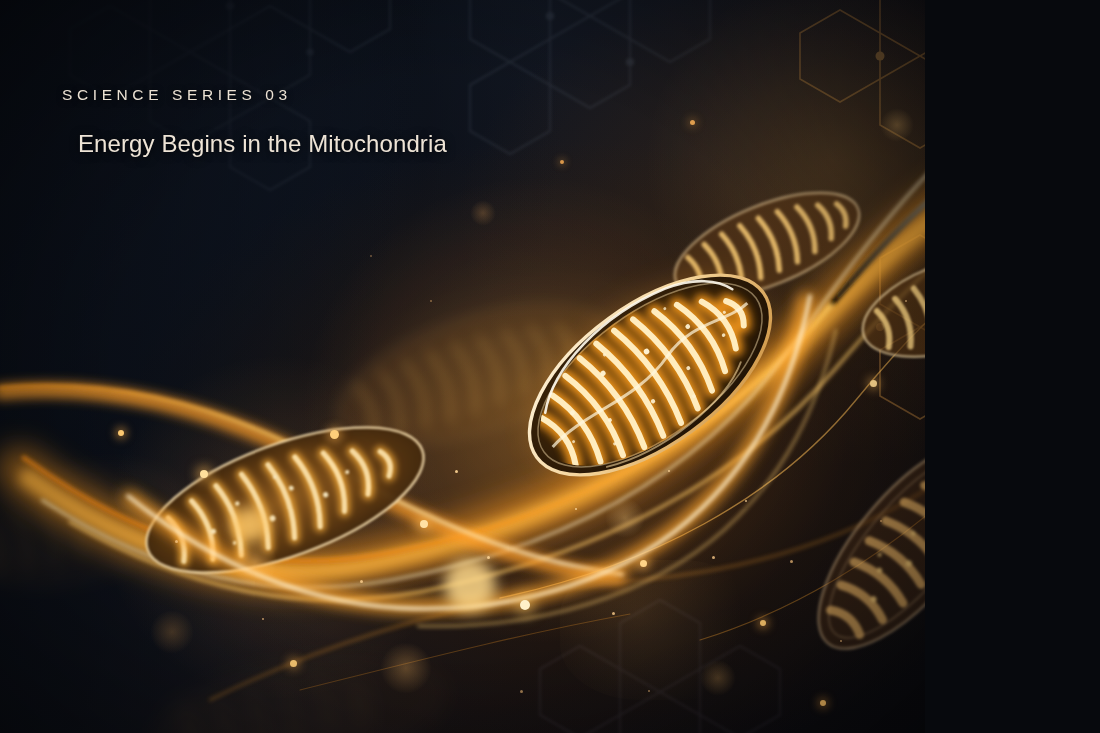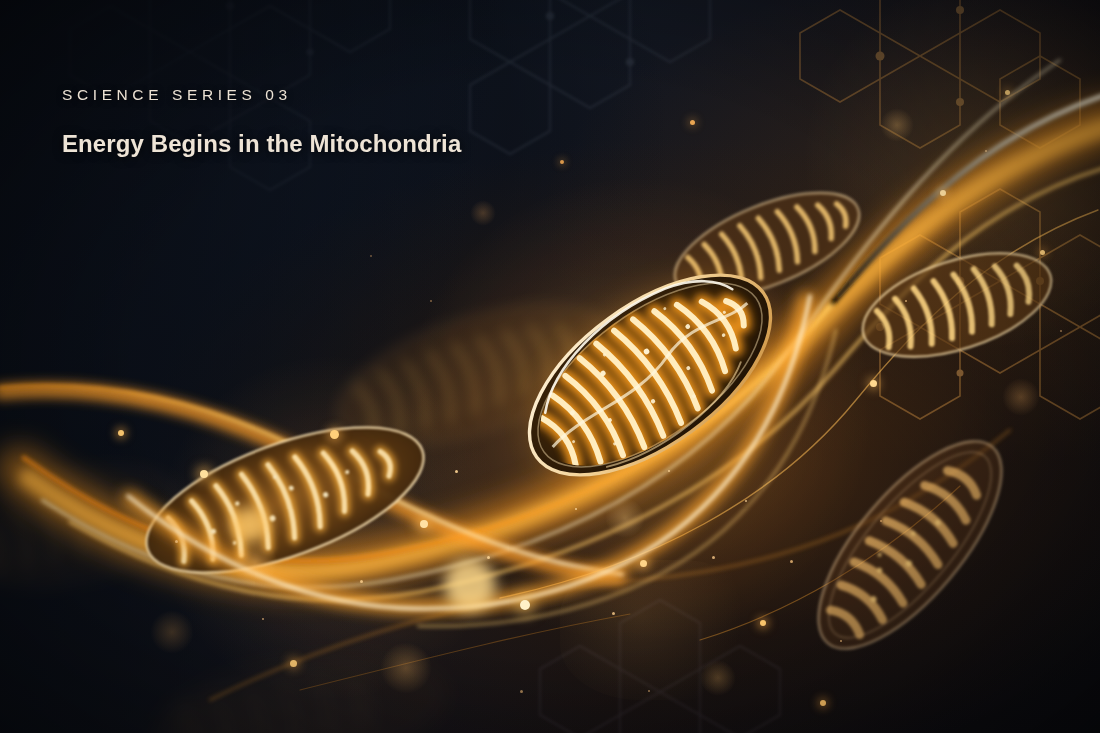--- a/index.html
+++ b/index.html
@@ -8,7 +8,7 @@
 
   #hero{
     position:relative;
-    width:1100px;height:733px;
+    width:925px;height:733px;
     overflow:hidden;
     background:#b91c1c;
   }

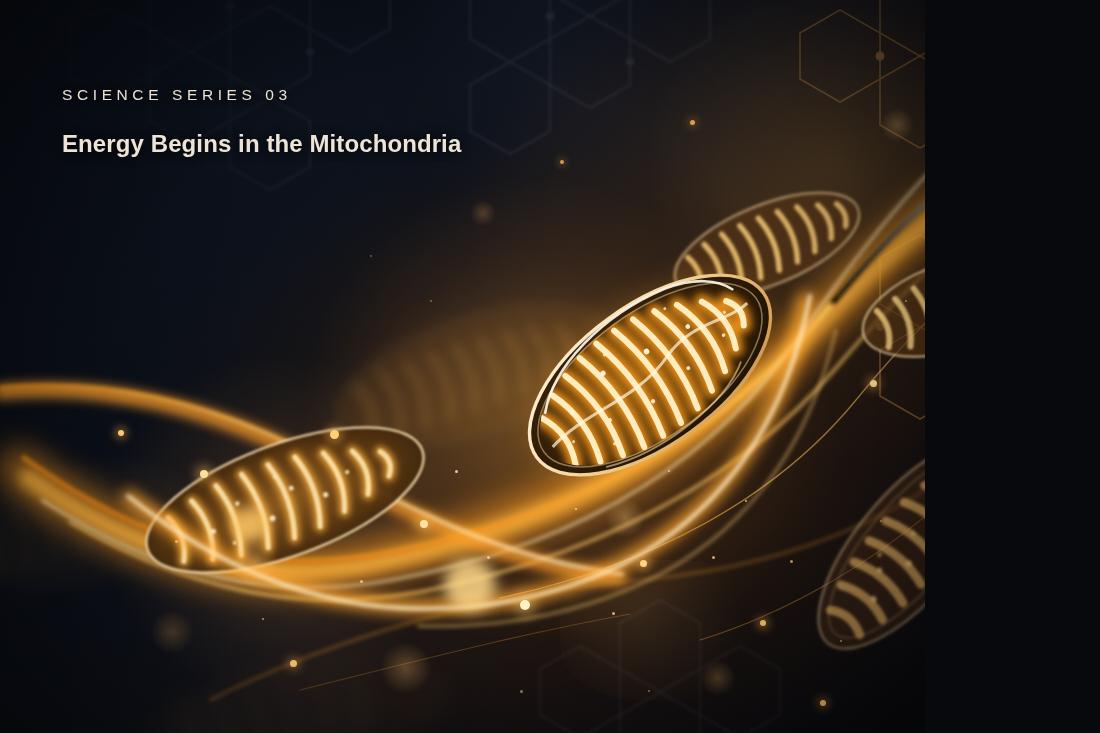--- a/index.html
+++ b/index.html
@@ -85,8 +85,8 @@
     font-family:"Liberation Sans",sans-serif;
     font-size:24px;
     color:#eee4d6;
-    font-weight:700;
-    margin:0;
+    font-weight:400;
+    margin:16px;
     letter-spacing:0.1px;
     text-shadow:0 1px 10px rgba(0,0,0,0.8);
     white-space:nowrap;

